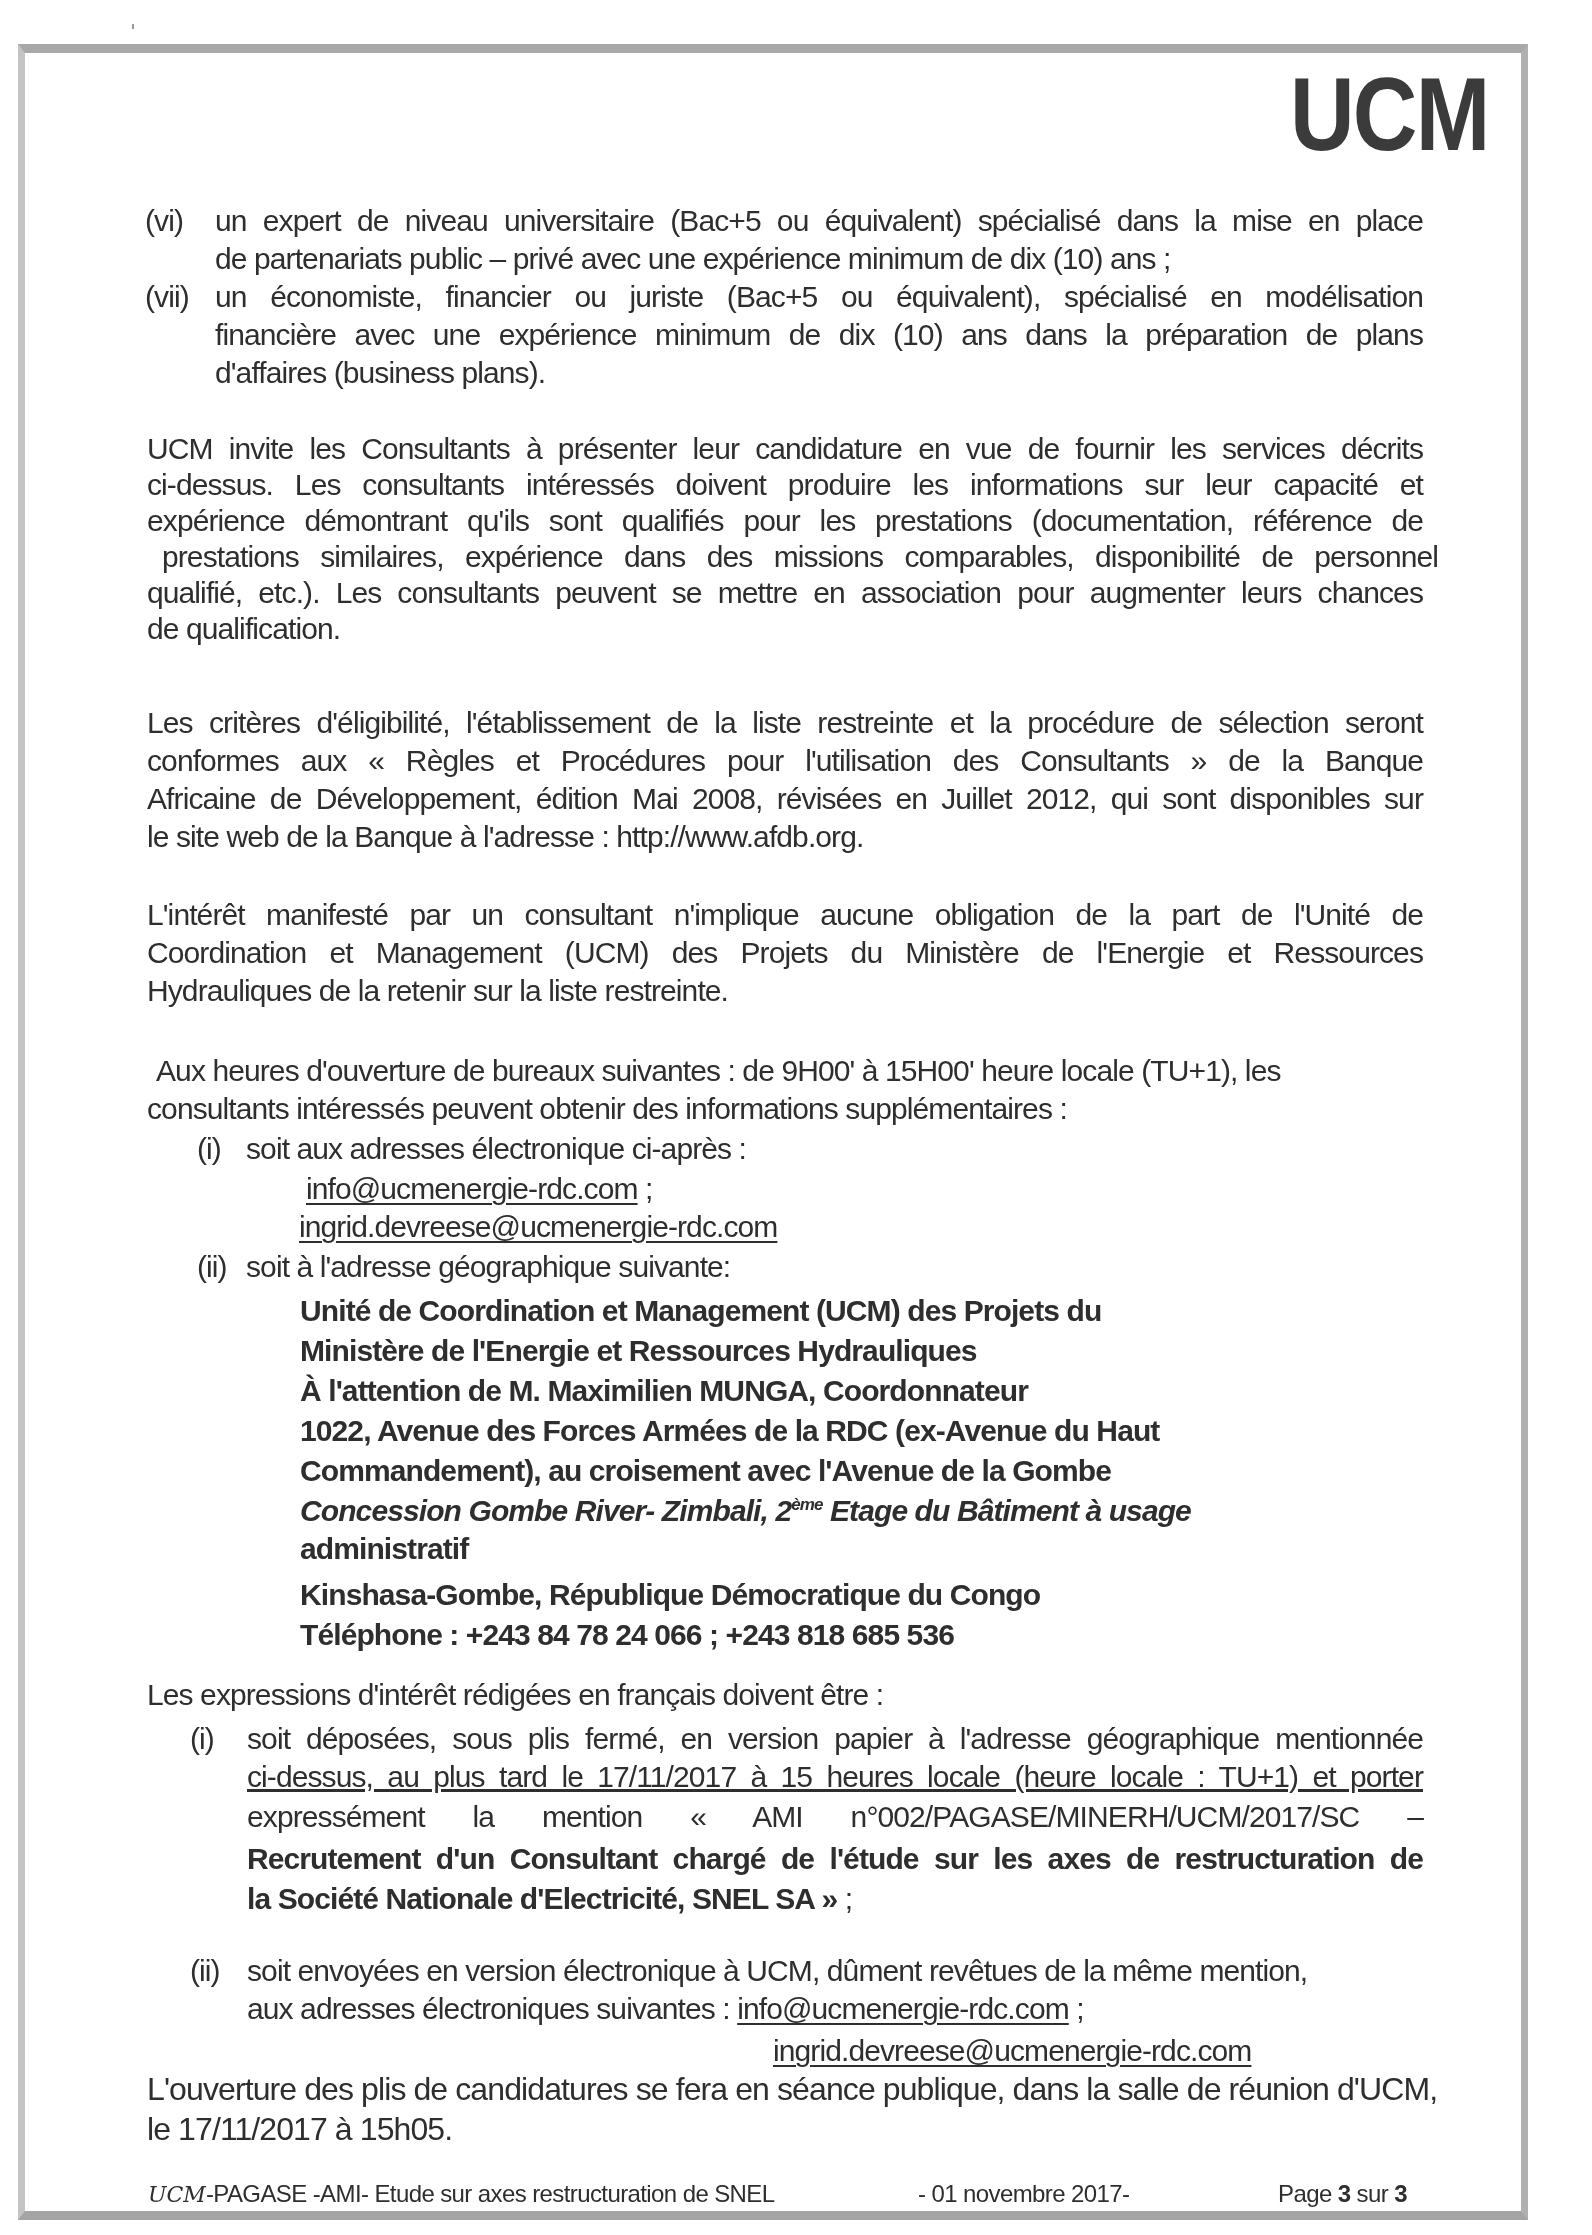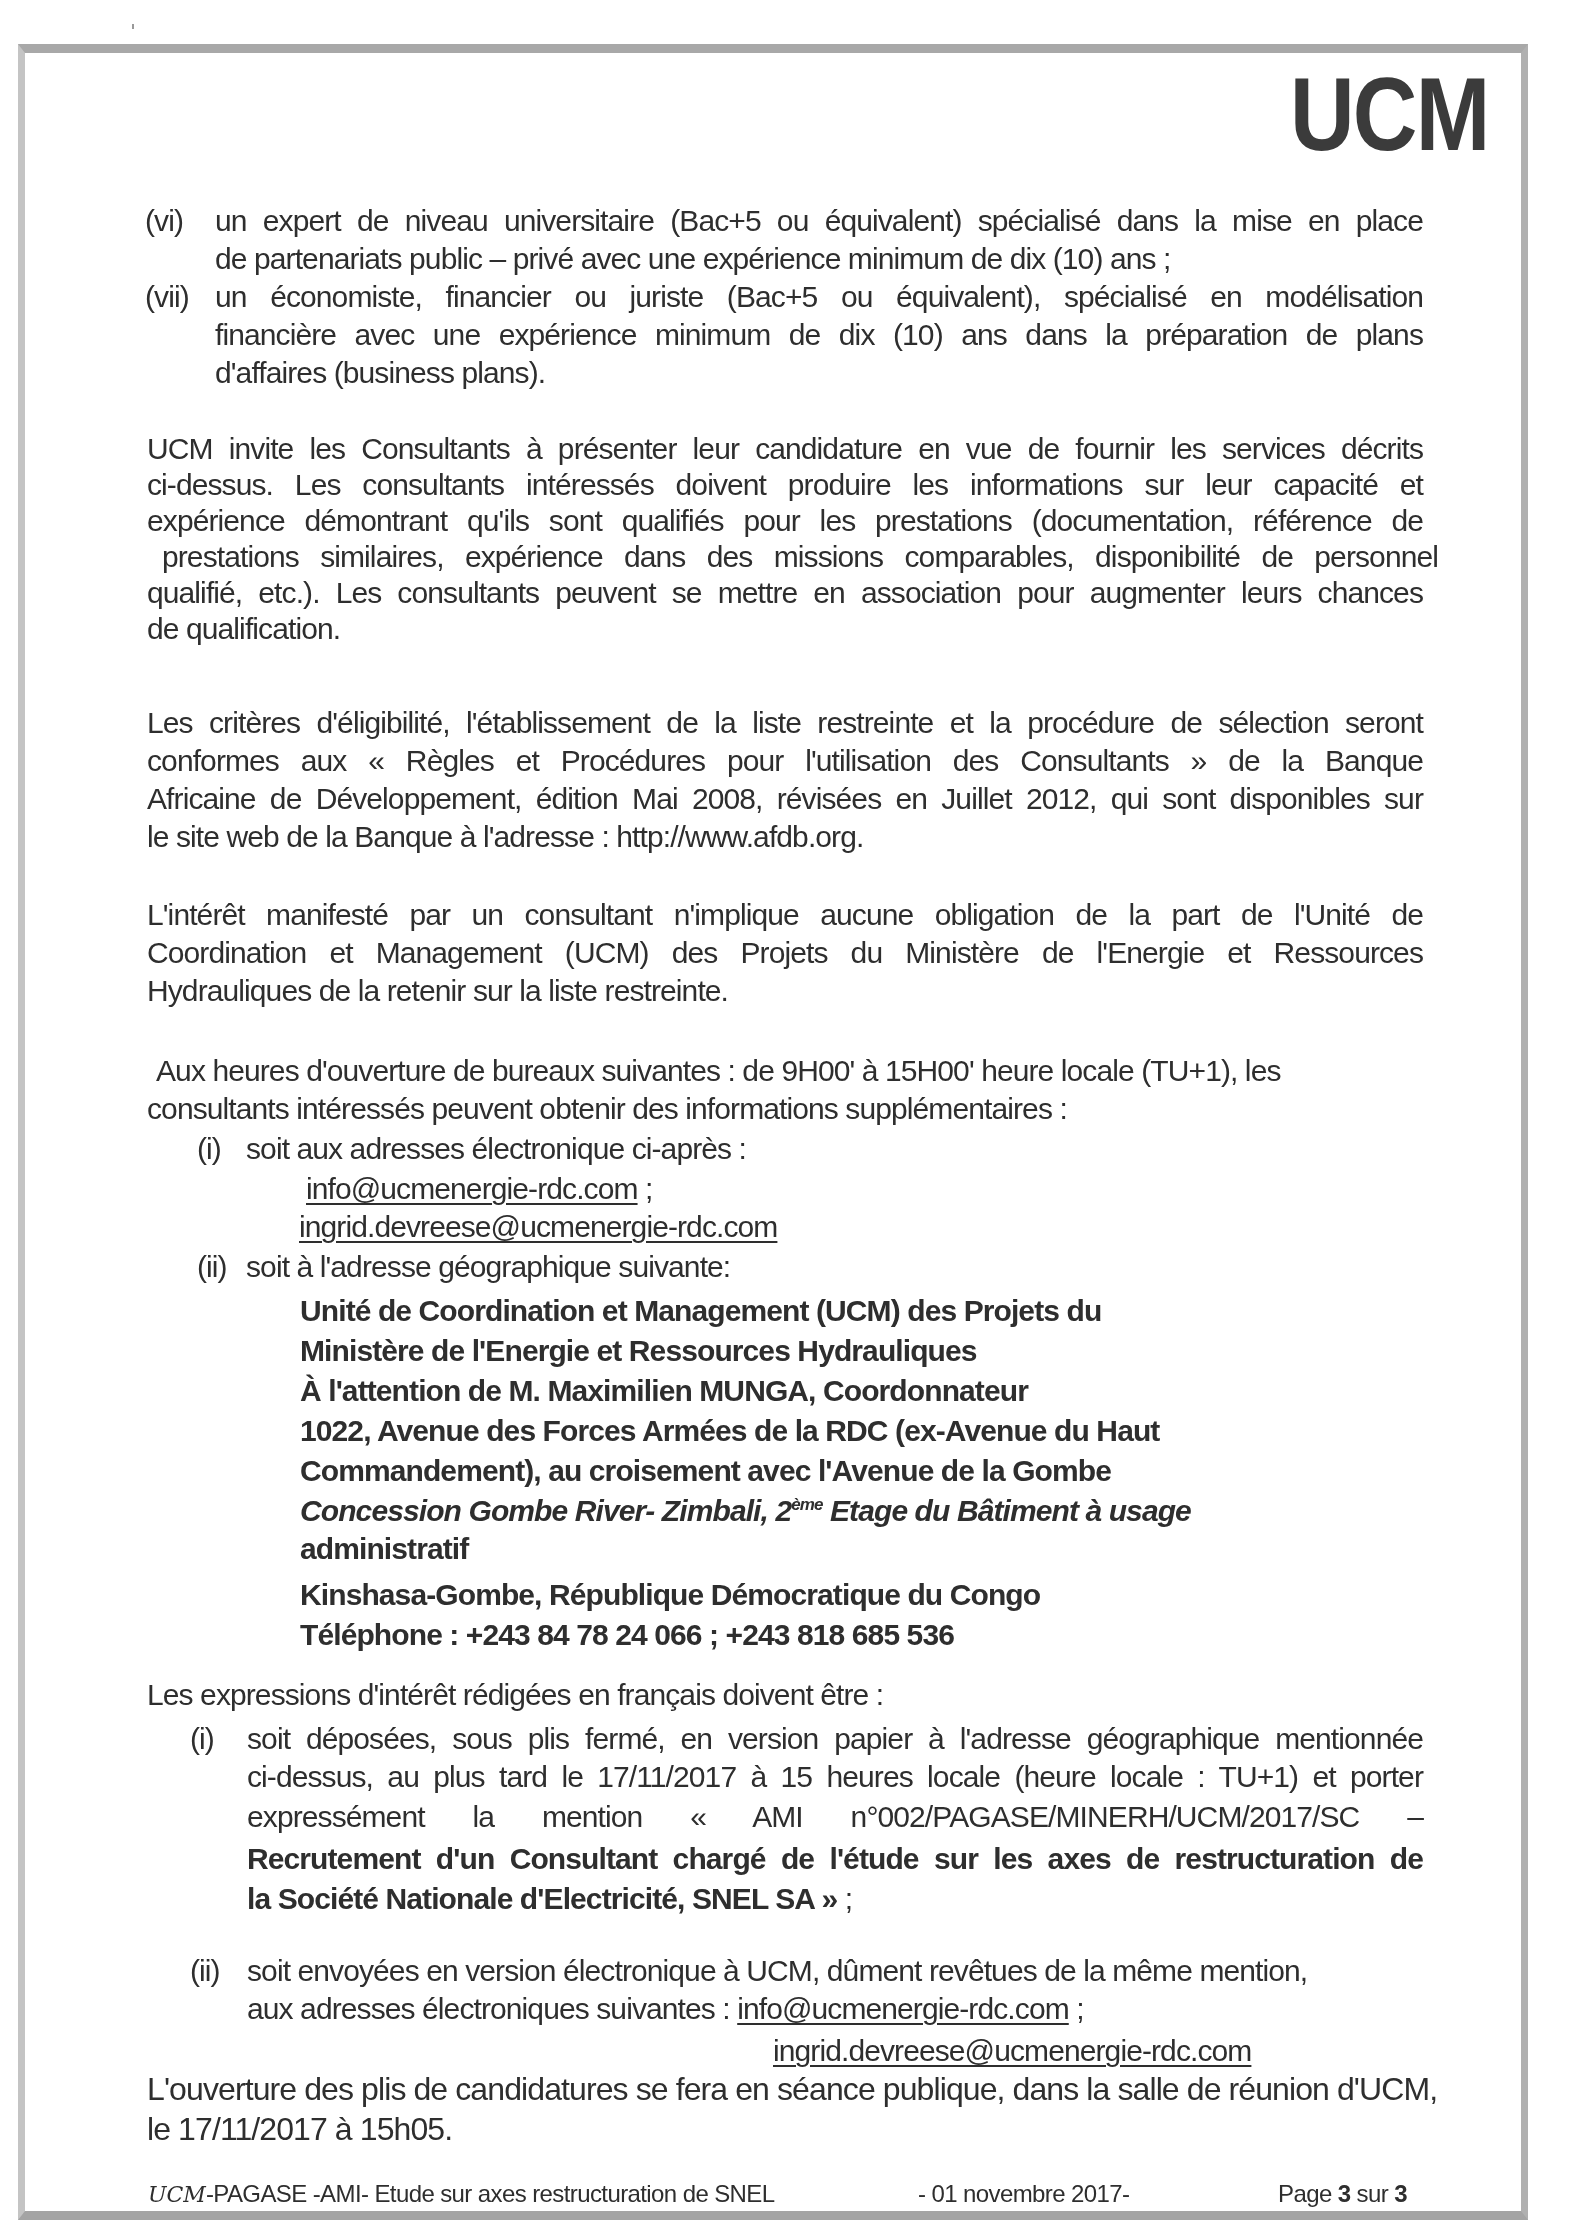--- a/index.html
+++ b/index.html
@@ -99,7 +99,7 @@
   <div class="ln" style="left:147px;top:1678px;">Les expressions d'intérêt rédigées en français doivent être :</div>
   <div class="lbl" style="left:190px;top:1722px;">(i)</div>
   <div class="ln j" style="left:247px;top:1722px;width:1176px;">soit déposées, sous plis fermé, en version papier à l'adresse  géographique mentionnée</div>
-  <div class="ln j" style="left:247px;top:1760px;width:1176px;">ci-dessus, au plus tard le 17/11/2017 à 15 heures locale (heure locale : TU+1) et porter</div>
+  <div class="ln j" style="left:247px;top:1760px;width:1176px;text-decoration:underline;">ci-dessus, au plus tard le 17/11/2017 à 15 heures locale (heure locale : TU+1) et porter</div>
   <div class="ln j" style="left:247px;top:1800px;width:1176px;">expressément la mention « AMI n°002/PAGASE/MINERH/UCM/2017/SC –</div>
   <div class="ln j b" style="left:247px;top:1842px;width:1176px;">Recrutement d'un Consultant chargé de l'étude sur les axes de restructuration de</div>
   <div class="ln" style="left:247px;top:1882px;"><span class="b">la Société Nationale d'Electricité, SNEL SA »</span><span> ;</span></div>

